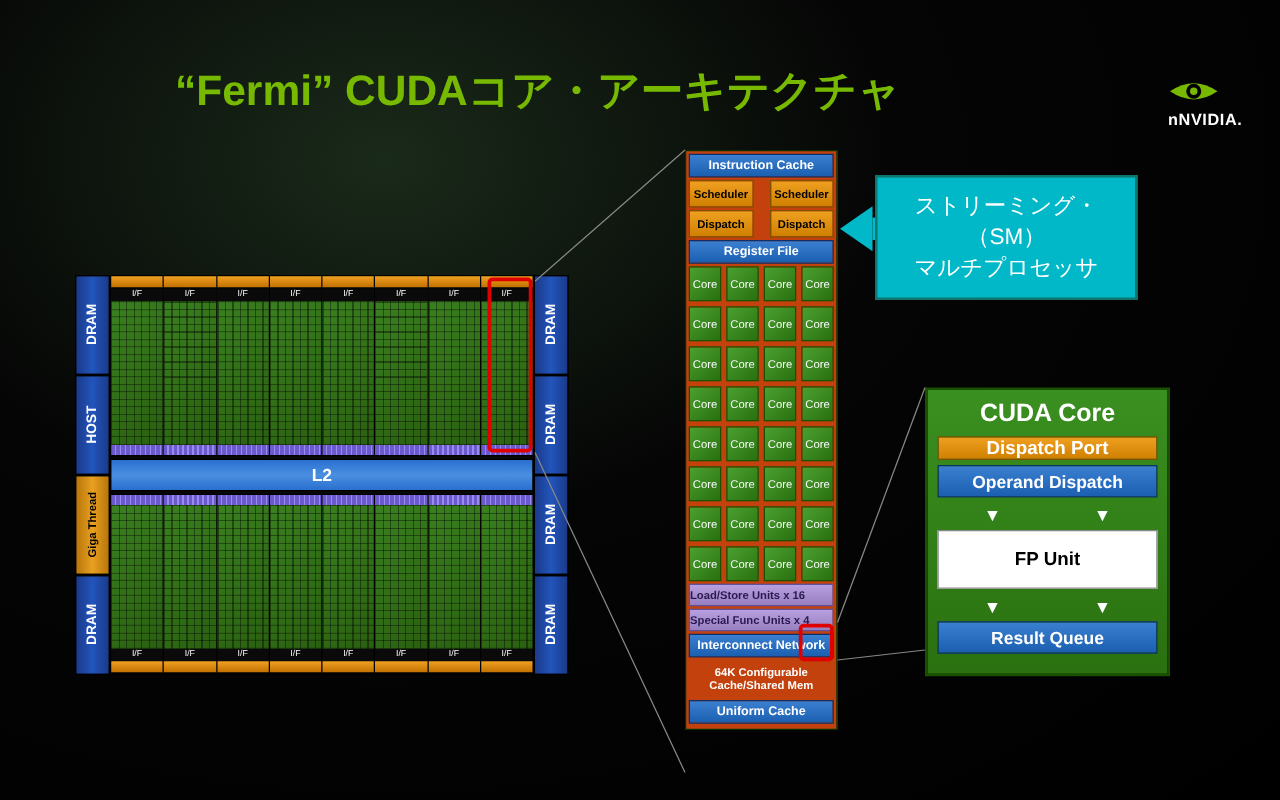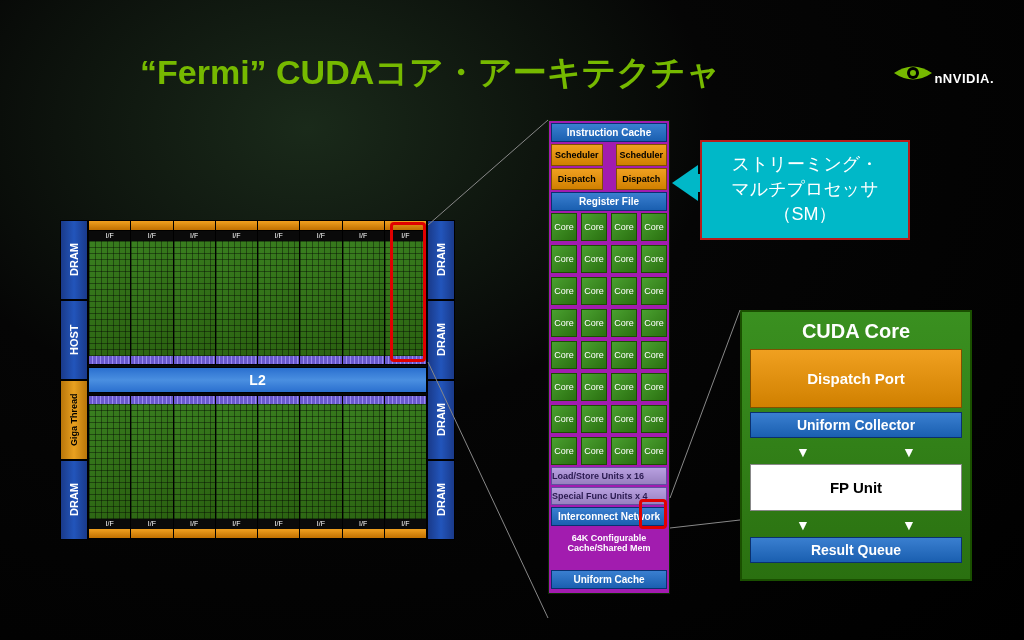--- a/index.html
+++ b/index.html
@@ -17,7 +17,7 @@
   }
   .logo {
     position: absolute; top: 60px; right: 30px;
-    display: flex; align-items: flex-end;
+    display: flex; flex-direction: column; align-items: flex-start;
   }
   .logo-eye {
     width: 42px; height: 26px; position: relative;

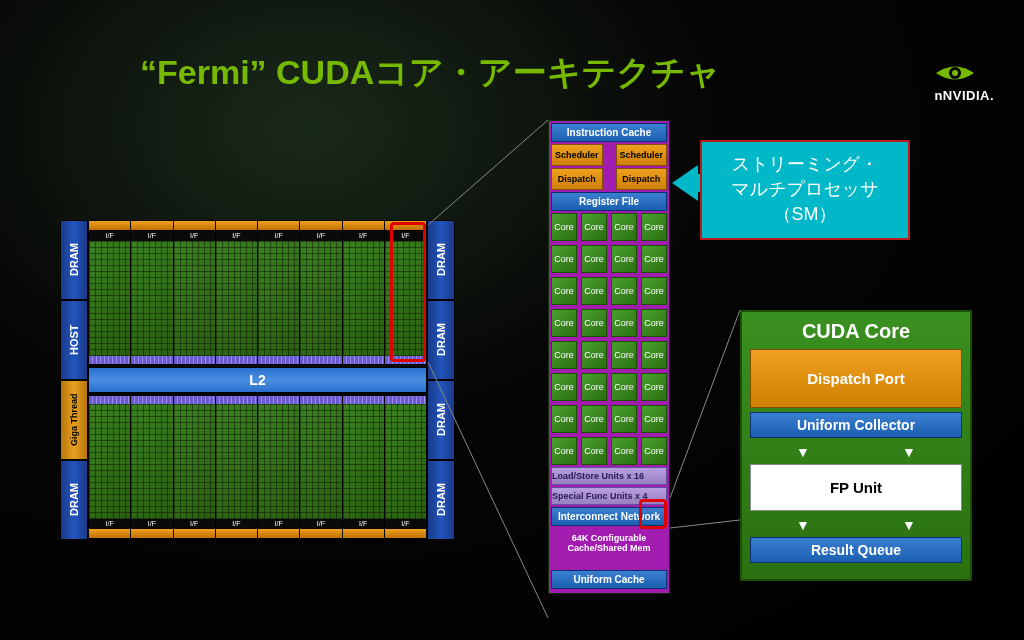--- a/index.html
+++ b/index.html
@@ -77,7 +77,7 @@
   .sm {
     position: absolute; left: 548px; top: 120px;
     width: 122px;
-    background: #a21caf; border: 1px solid #0a3000;
+    background: #c2410c; border: 1px solid #0a3000;
     padding: 2px;
   }
   .sm-bar {

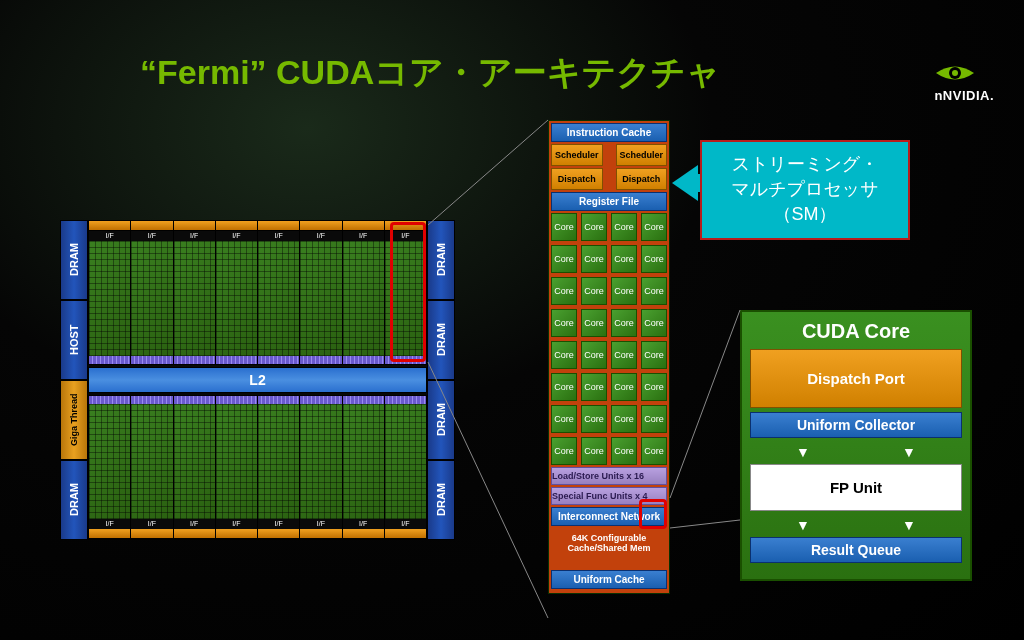--- a/index.html
+++ b/index.html
@@ -113,7 +113,7 @@
   .callout {
     position:absolute; left: 700px; top: 140px;
     width: 210px;
-    background: #00b8c8; border: 2px solid #b91c1c;
+    background: #00b8c8; border: 2px solid #0f766e;
     color:#fff; font-size:18px; text-align:center;
     padding: 10px 6px; line-height:1.4;
   }

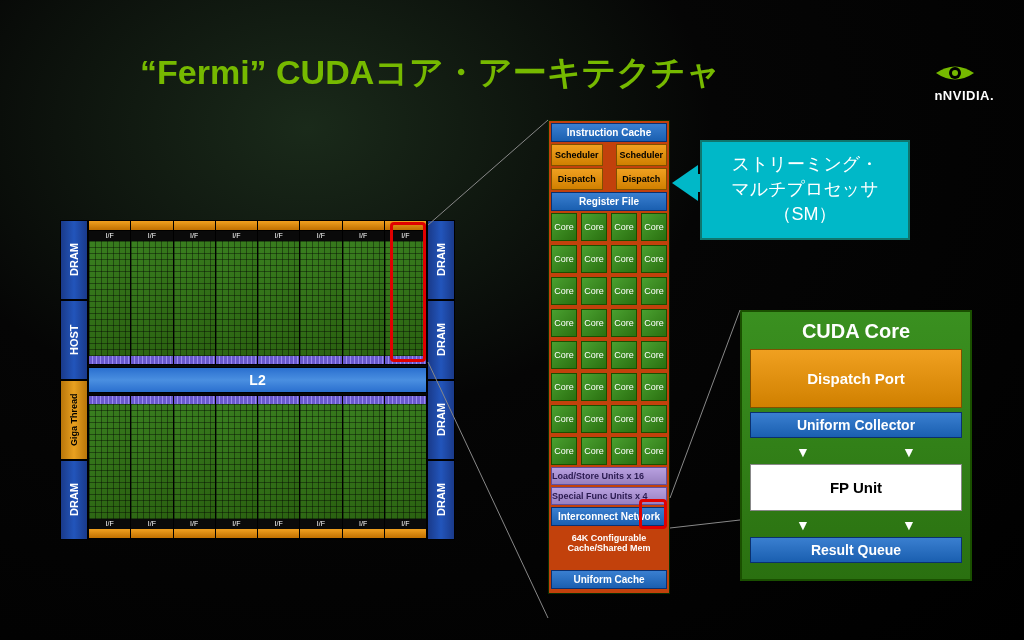--- a/index.html
+++ b/index.html
@@ -342,8 +342,8 @@
 <div class="arrow-left"></div>
 <div class="callout">
   <div>ストリーミング・</div>
+  <div>（SM）</div>
   <div>マルチプロセッサ</div>
-  <div>（SM）</div>
 </div>
 
 <div class="cuda">

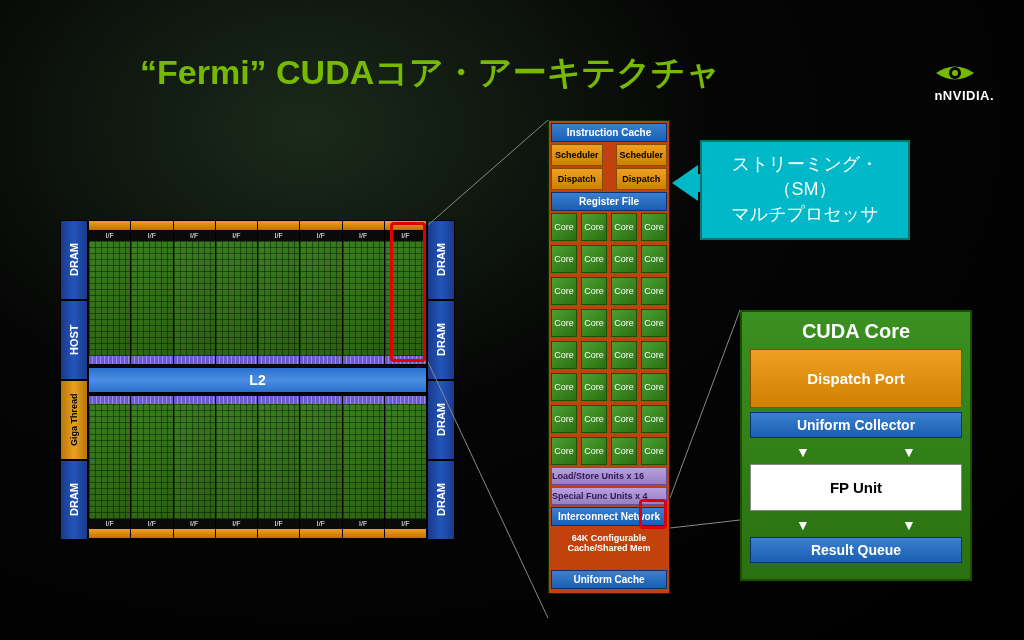--- a/index.html
+++ b/index.html
@@ -132,7 +132,7 @@
   
   .cuda {
     position:absolute; left: 740px; top: 310px;
-    width: 232px;
+    width: 196px;
     background: linear-gradient(#3a9020,#2a7010);
     border: 2px solid #1a5000;
     padding: 8px;

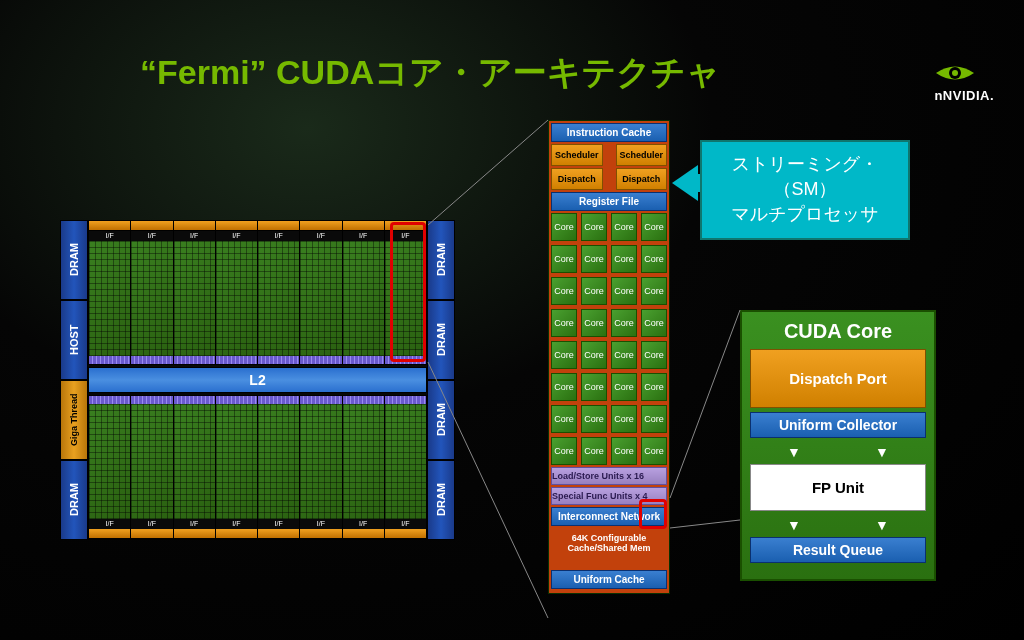--- a/index.html
+++ b/index.html
@@ -139,7 +139,7 @@
   }
   .cuda-title { color:#fff; font-size:20px; font-weight:bold; text-align:center; margin-bottom:6px; }
   .cuda-bar-o { background: linear-gradient(#f0a020,#d08000); color:#fff; font-weight:bold;
-    text-align:center; padding:20px; font-size:15px; border:1px solid #805000; margin-bottom:4px; }
+    text-align:center; padding:0; font-size:15px; border:1px solid #805000; margin-bottom:4px; }
   .cuda-bar-b { background: linear-gradient(#3a7fd0,#1a5fb0); color:#fff; font-weight:bold;
     text-align:center; padding:4px; font-size:14px; border:1px solid #0a3070; margin-bottom:8px; }
   .cuda-units { display:flex; gap:10px; justify-content:center; margin-bottom:8px; }

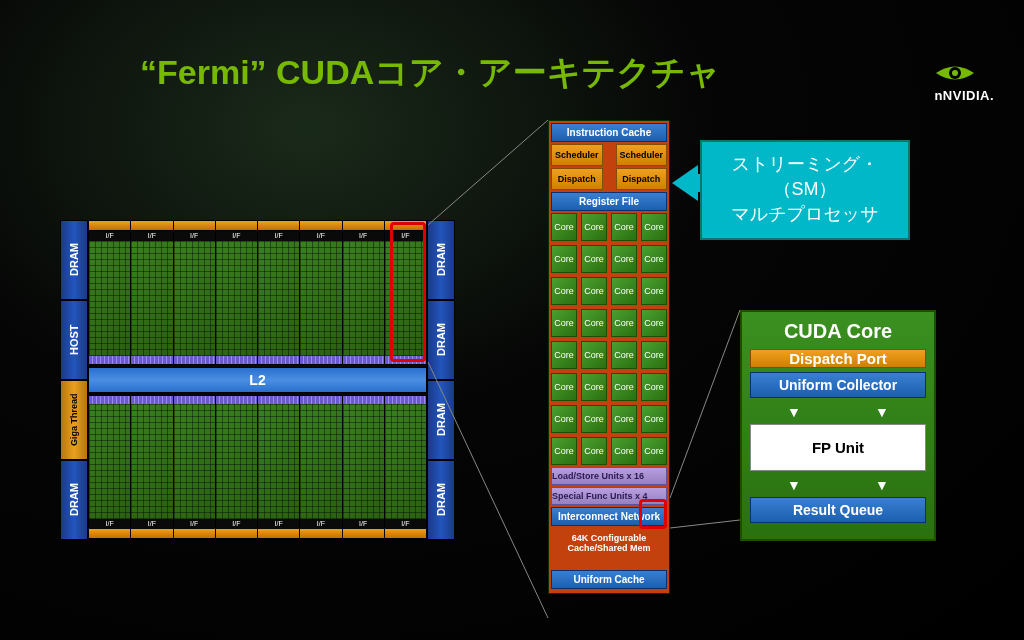--- a/index.html
+++ b/index.html
@@ -349,7 +349,7 @@
 <div class="cuda">
   <div class="cuda-title">CUDA Core</div>
   <div class="cuda-bar-o">Dispatch Port</div>
-  <div class="cuda-bar-b">Uniform Collector</div>
+  <div class="cuda-bar-b">Operand Dispatch</div>
   <div class="cuda-arrows">
       <span class="down-arrow">▼</span>
       <span class="down-arrow">▼</span>

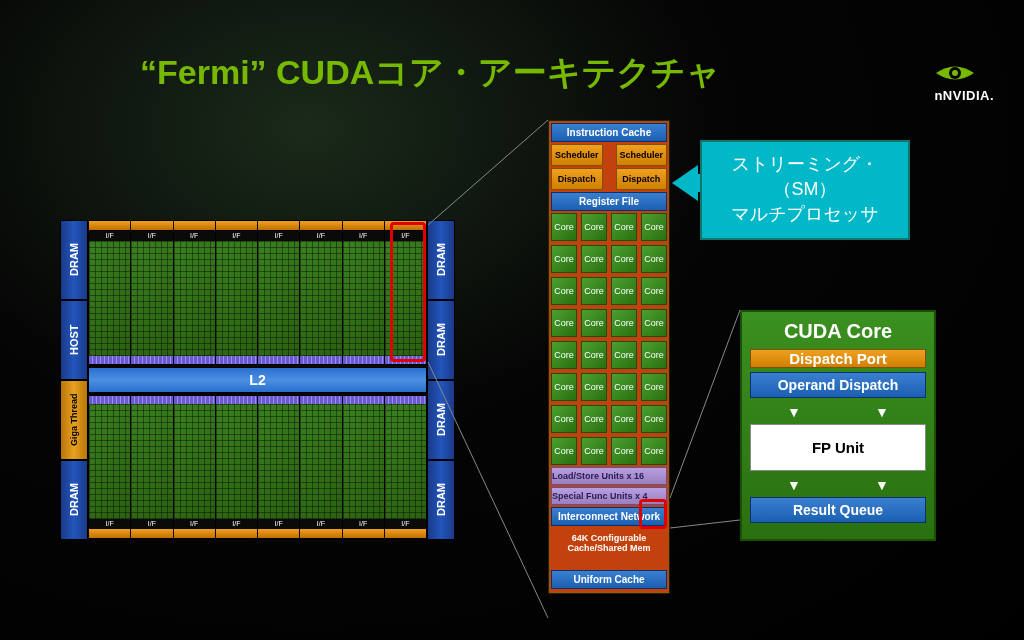--- a/index.html
+++ b/index.html
@@ -106,7 +106,7 @@
   }
   .sm-text {
     color:#fff; font-size:9px; font-weight:bold;
-    text-align:center; padding:5px 2px; margin-bottom:12px;
+    text-align:center; padding:5px 2px; margin-bottom:2px;
   }
 
   

